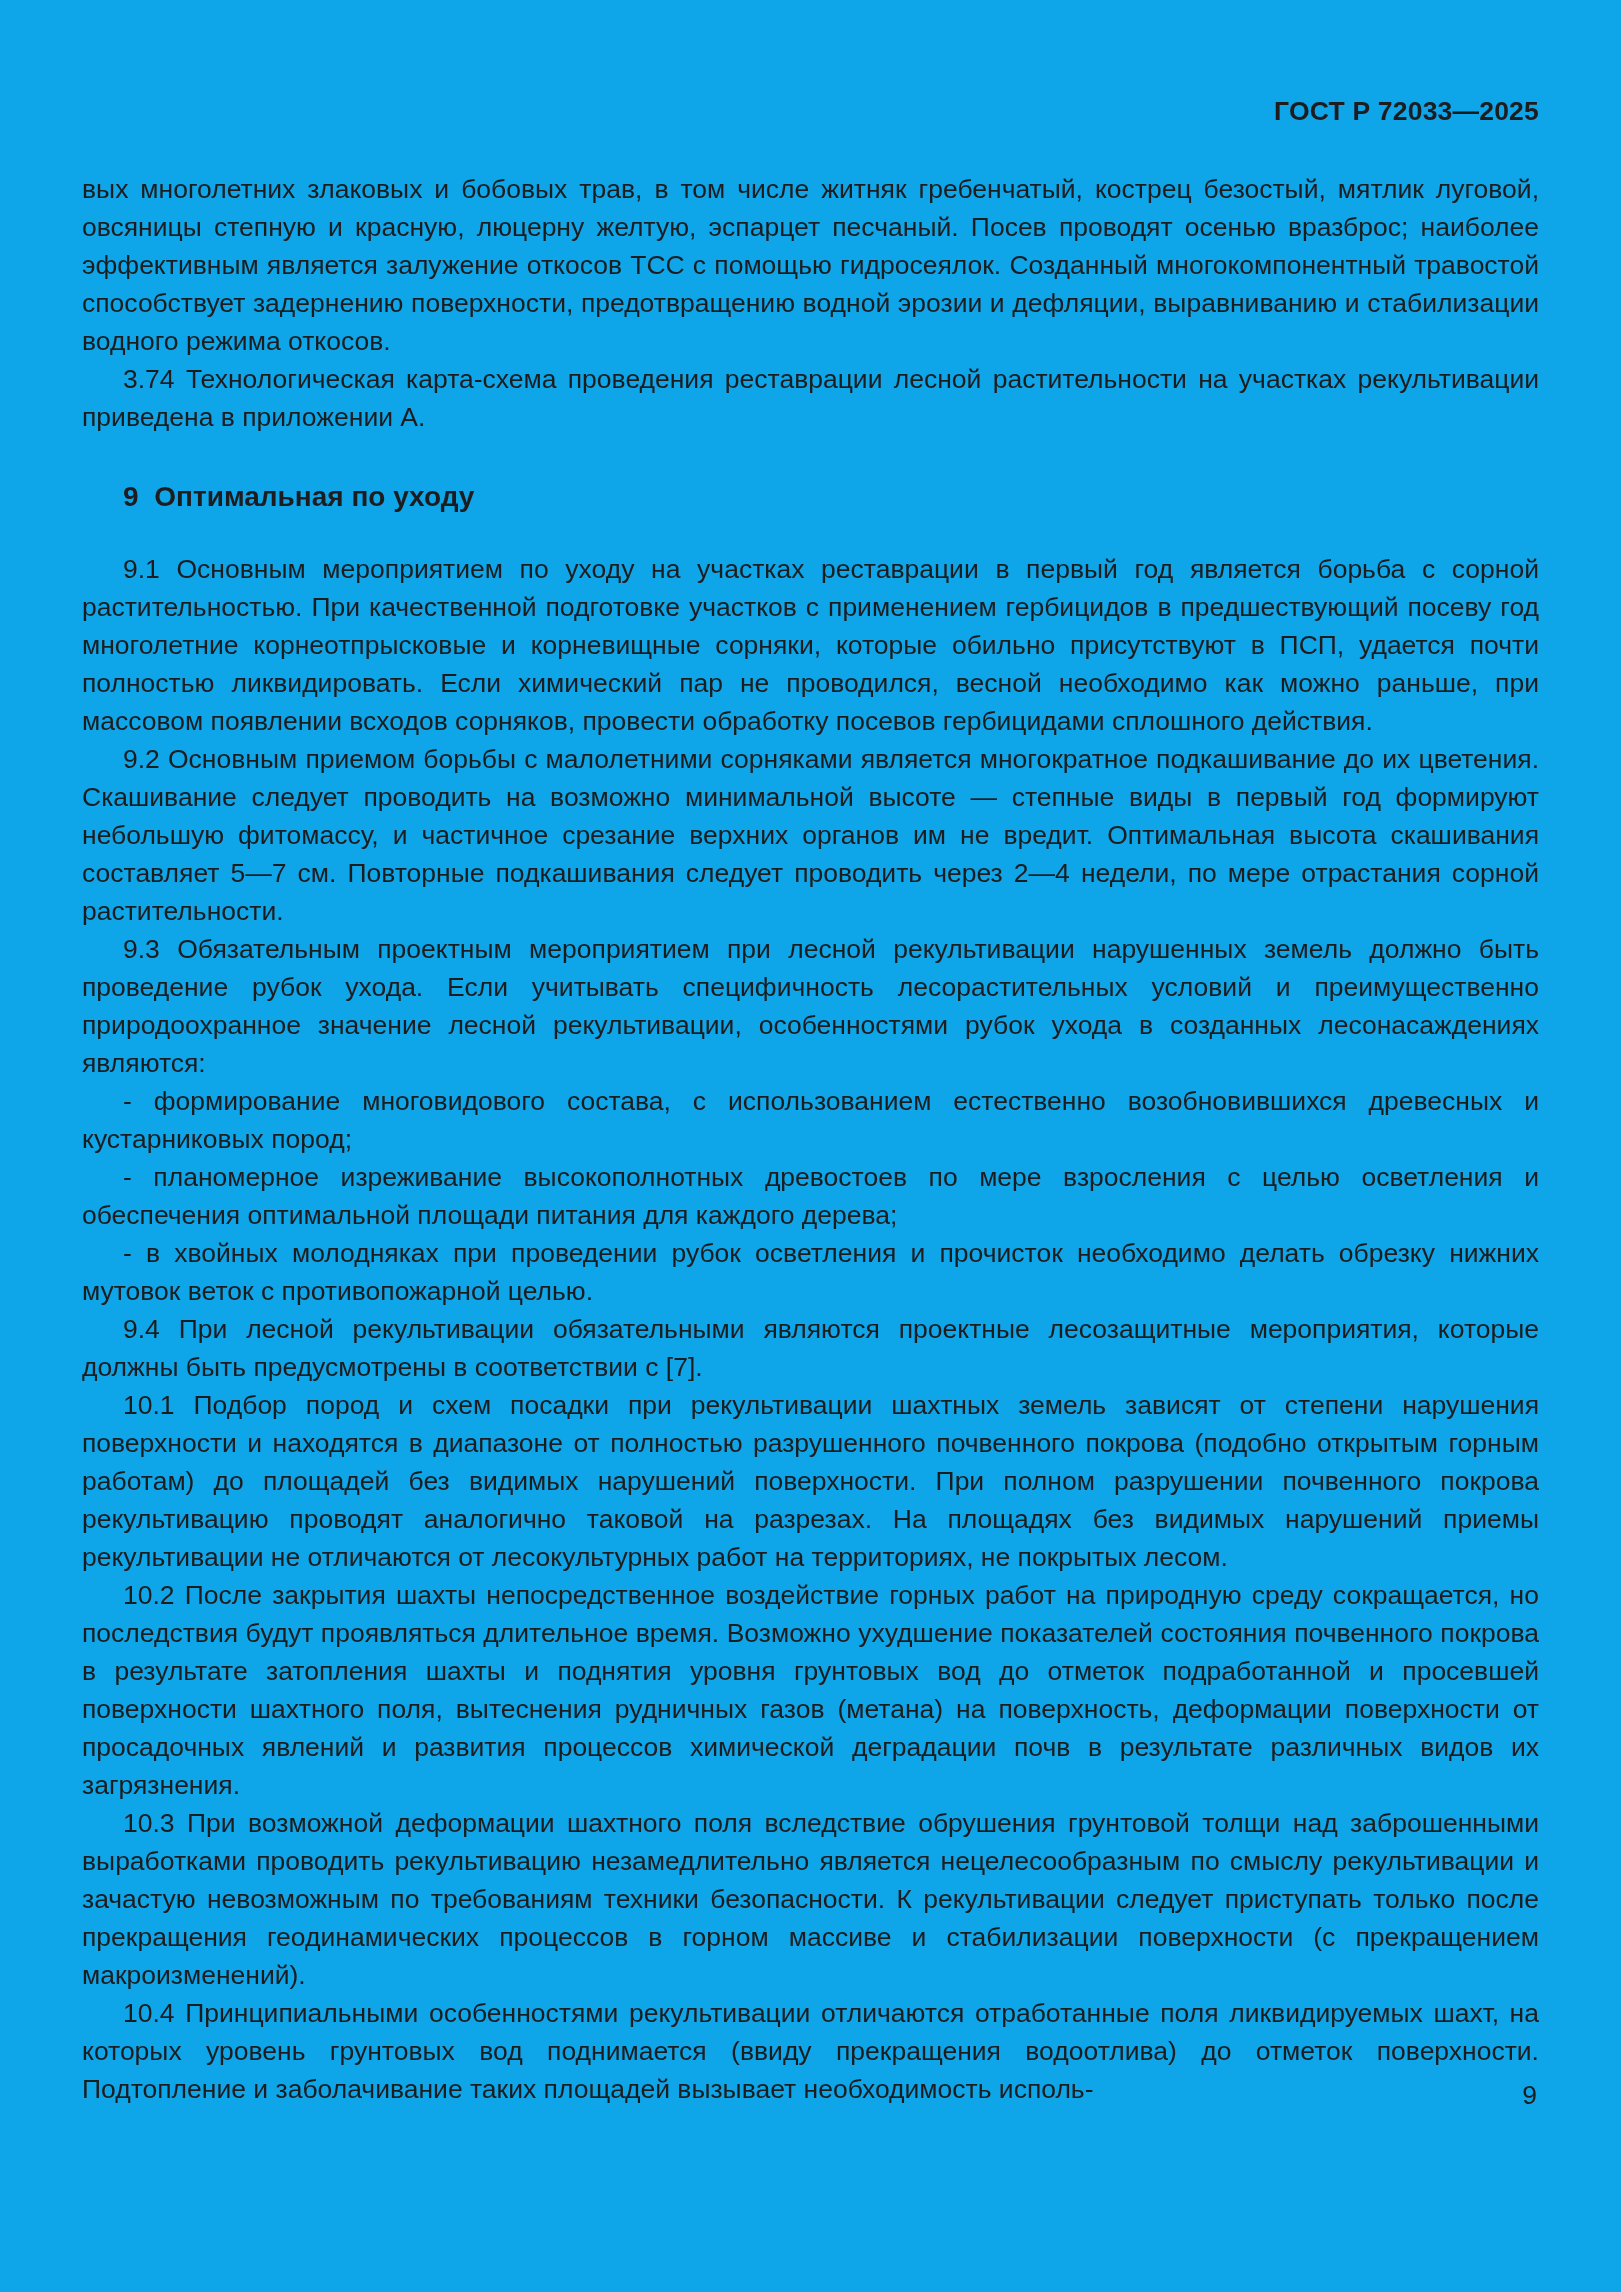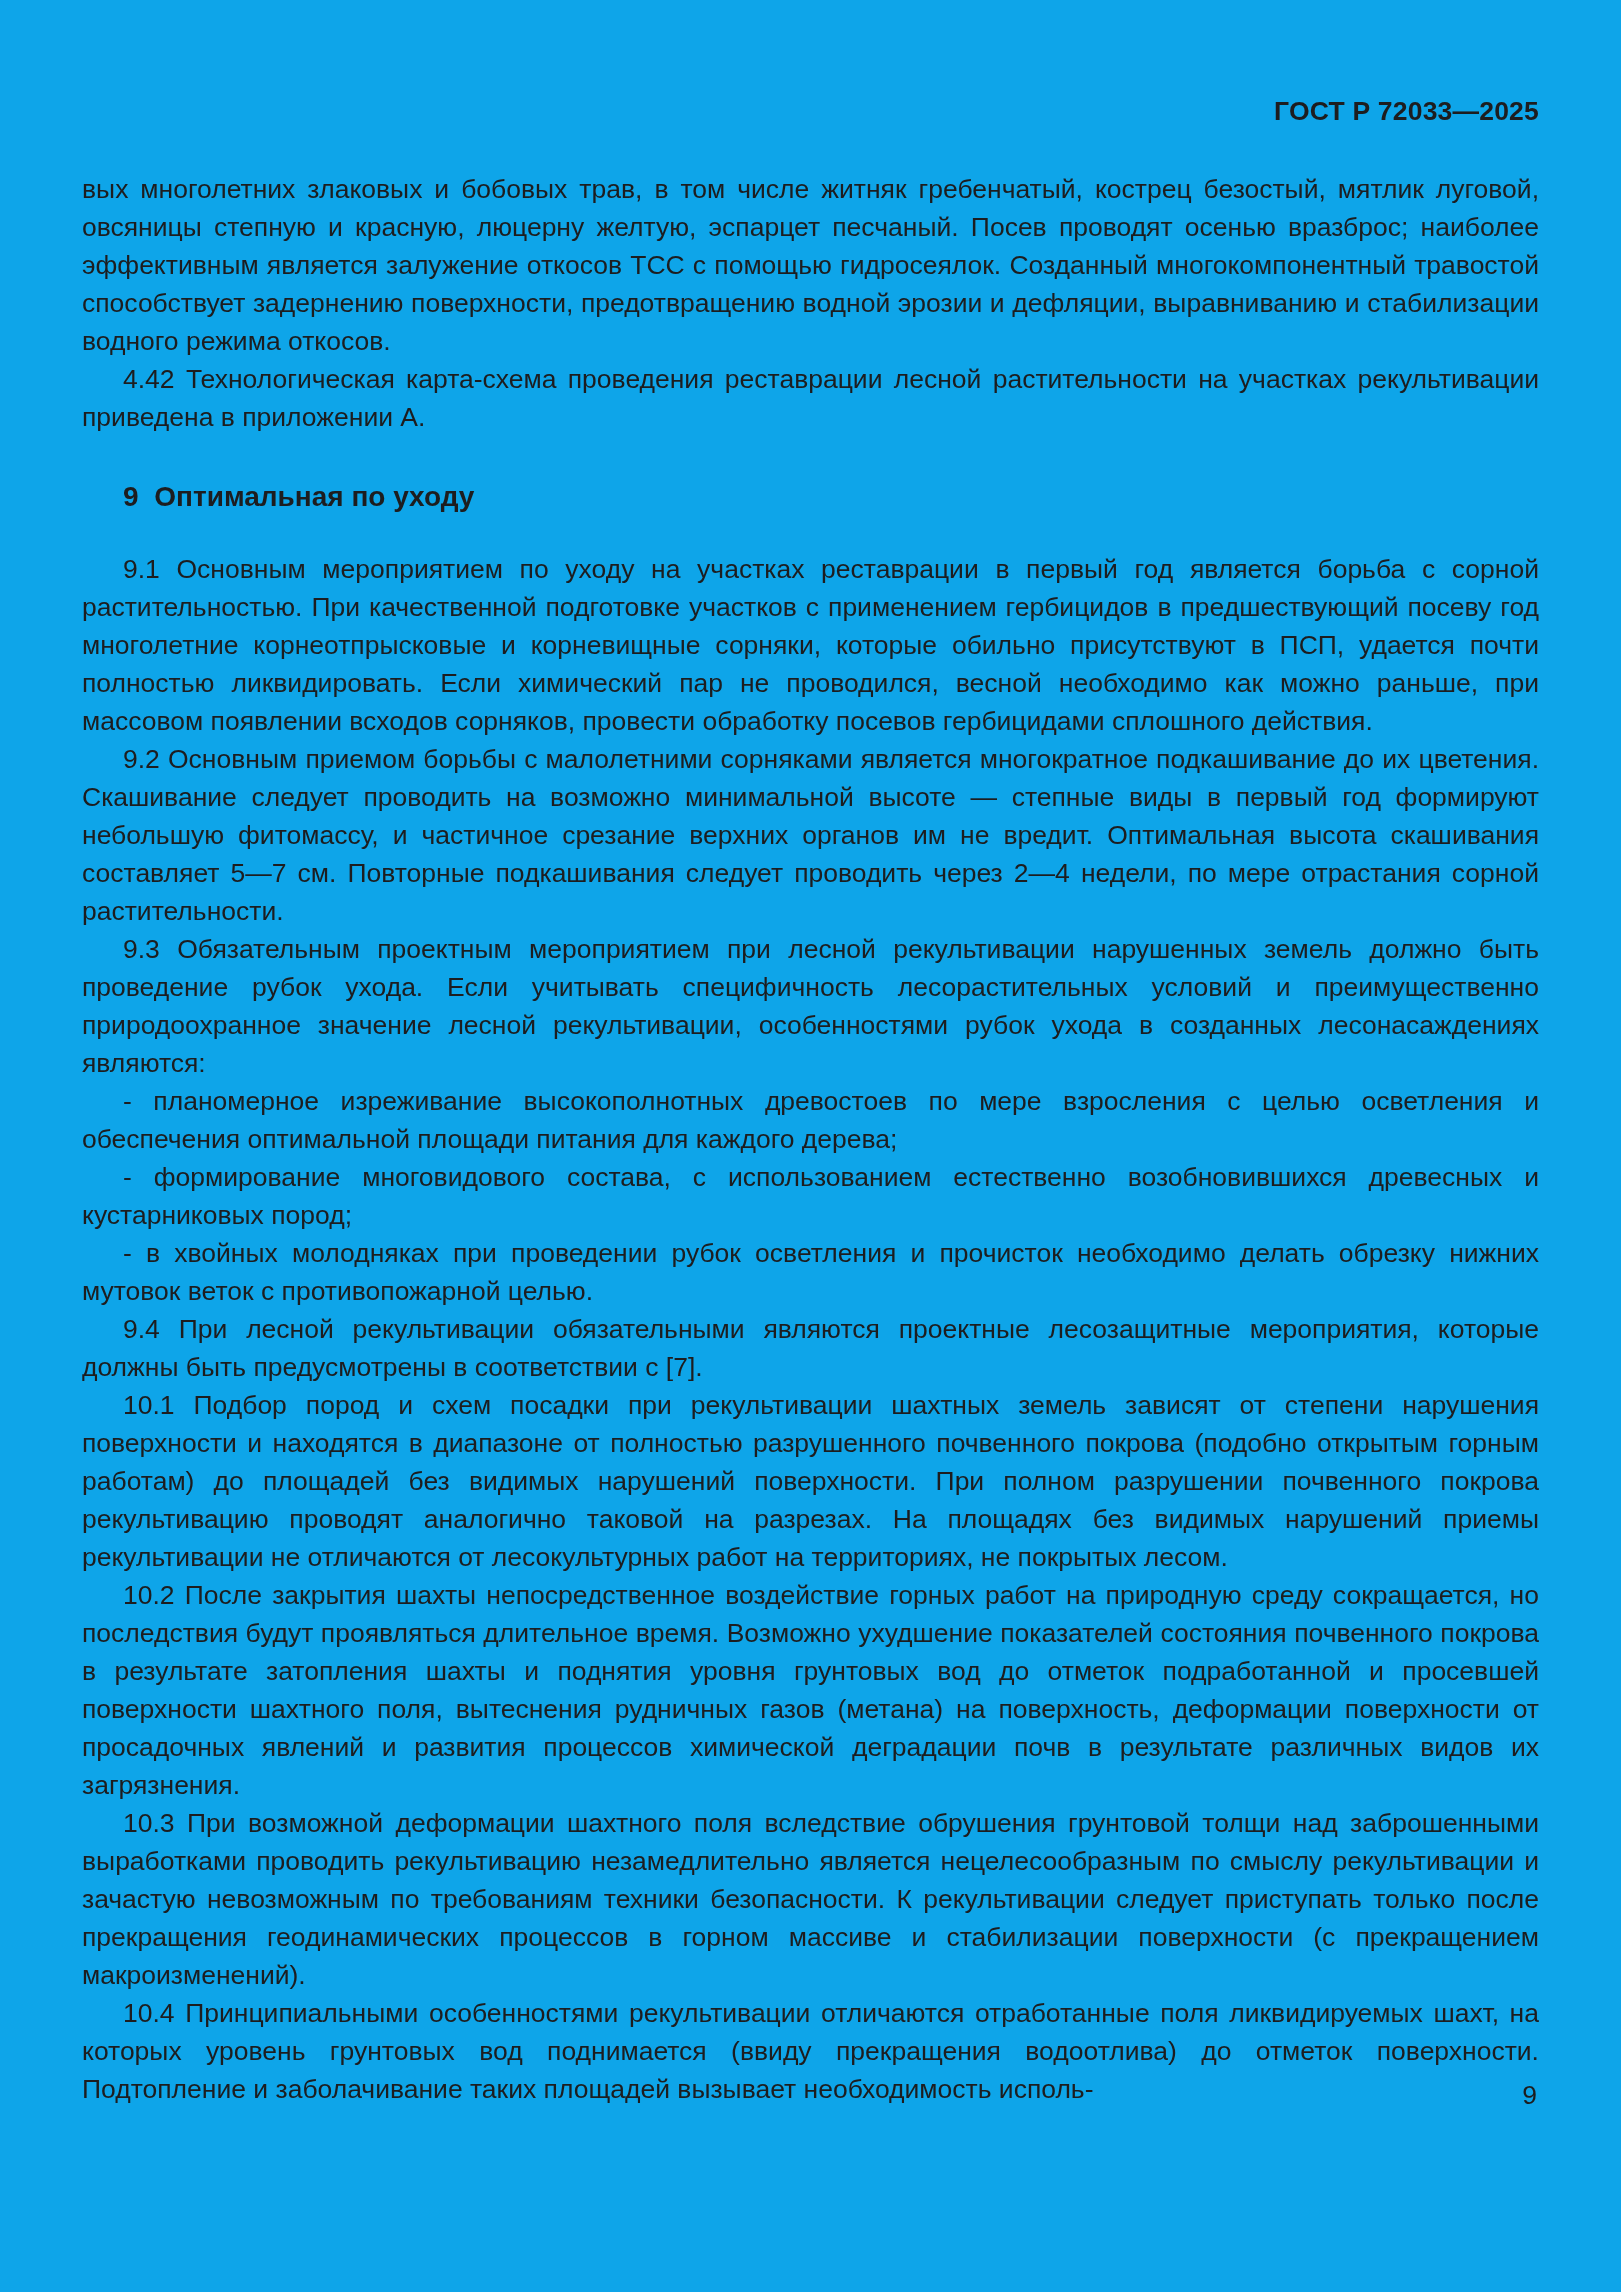--- a/index.html
+++ b/index.html
@@ -68,7 +68,7 @@
 
     <p class="para no-indent">вых многолетних злаковых и бобовых трав, в том числе житняк гребенчатый, кострец безостый, мятлик луговой, овсяницы степную и красную, люцерну желтую, эспарцет песчаный. Посев проводят осенью вразброс; наиболее эффективным является залужение откосов ТСС с помощью гидросеялок. Созданный многокомпонентный травостой способствует задернению поверхности, предотвращению водной эрозии и дефляции, выравниванию и стабилизации водного режима откосов.</p>
 
-    <p class="para">4.42 Технологическая карта-схема проведения реставрации лесной растительности на участках рекультивации приведена в приложении А.</p>
+    <p class="para">3.74 Технологическая карта-схема проведения реставрации лесной растительности на участках рекультивации приведена в приложении А.</p>
 
     <h2 class="heading"><span class="heading-number">9</span><span class="heading-title">Оптимальная по уходу</span></h2>
 

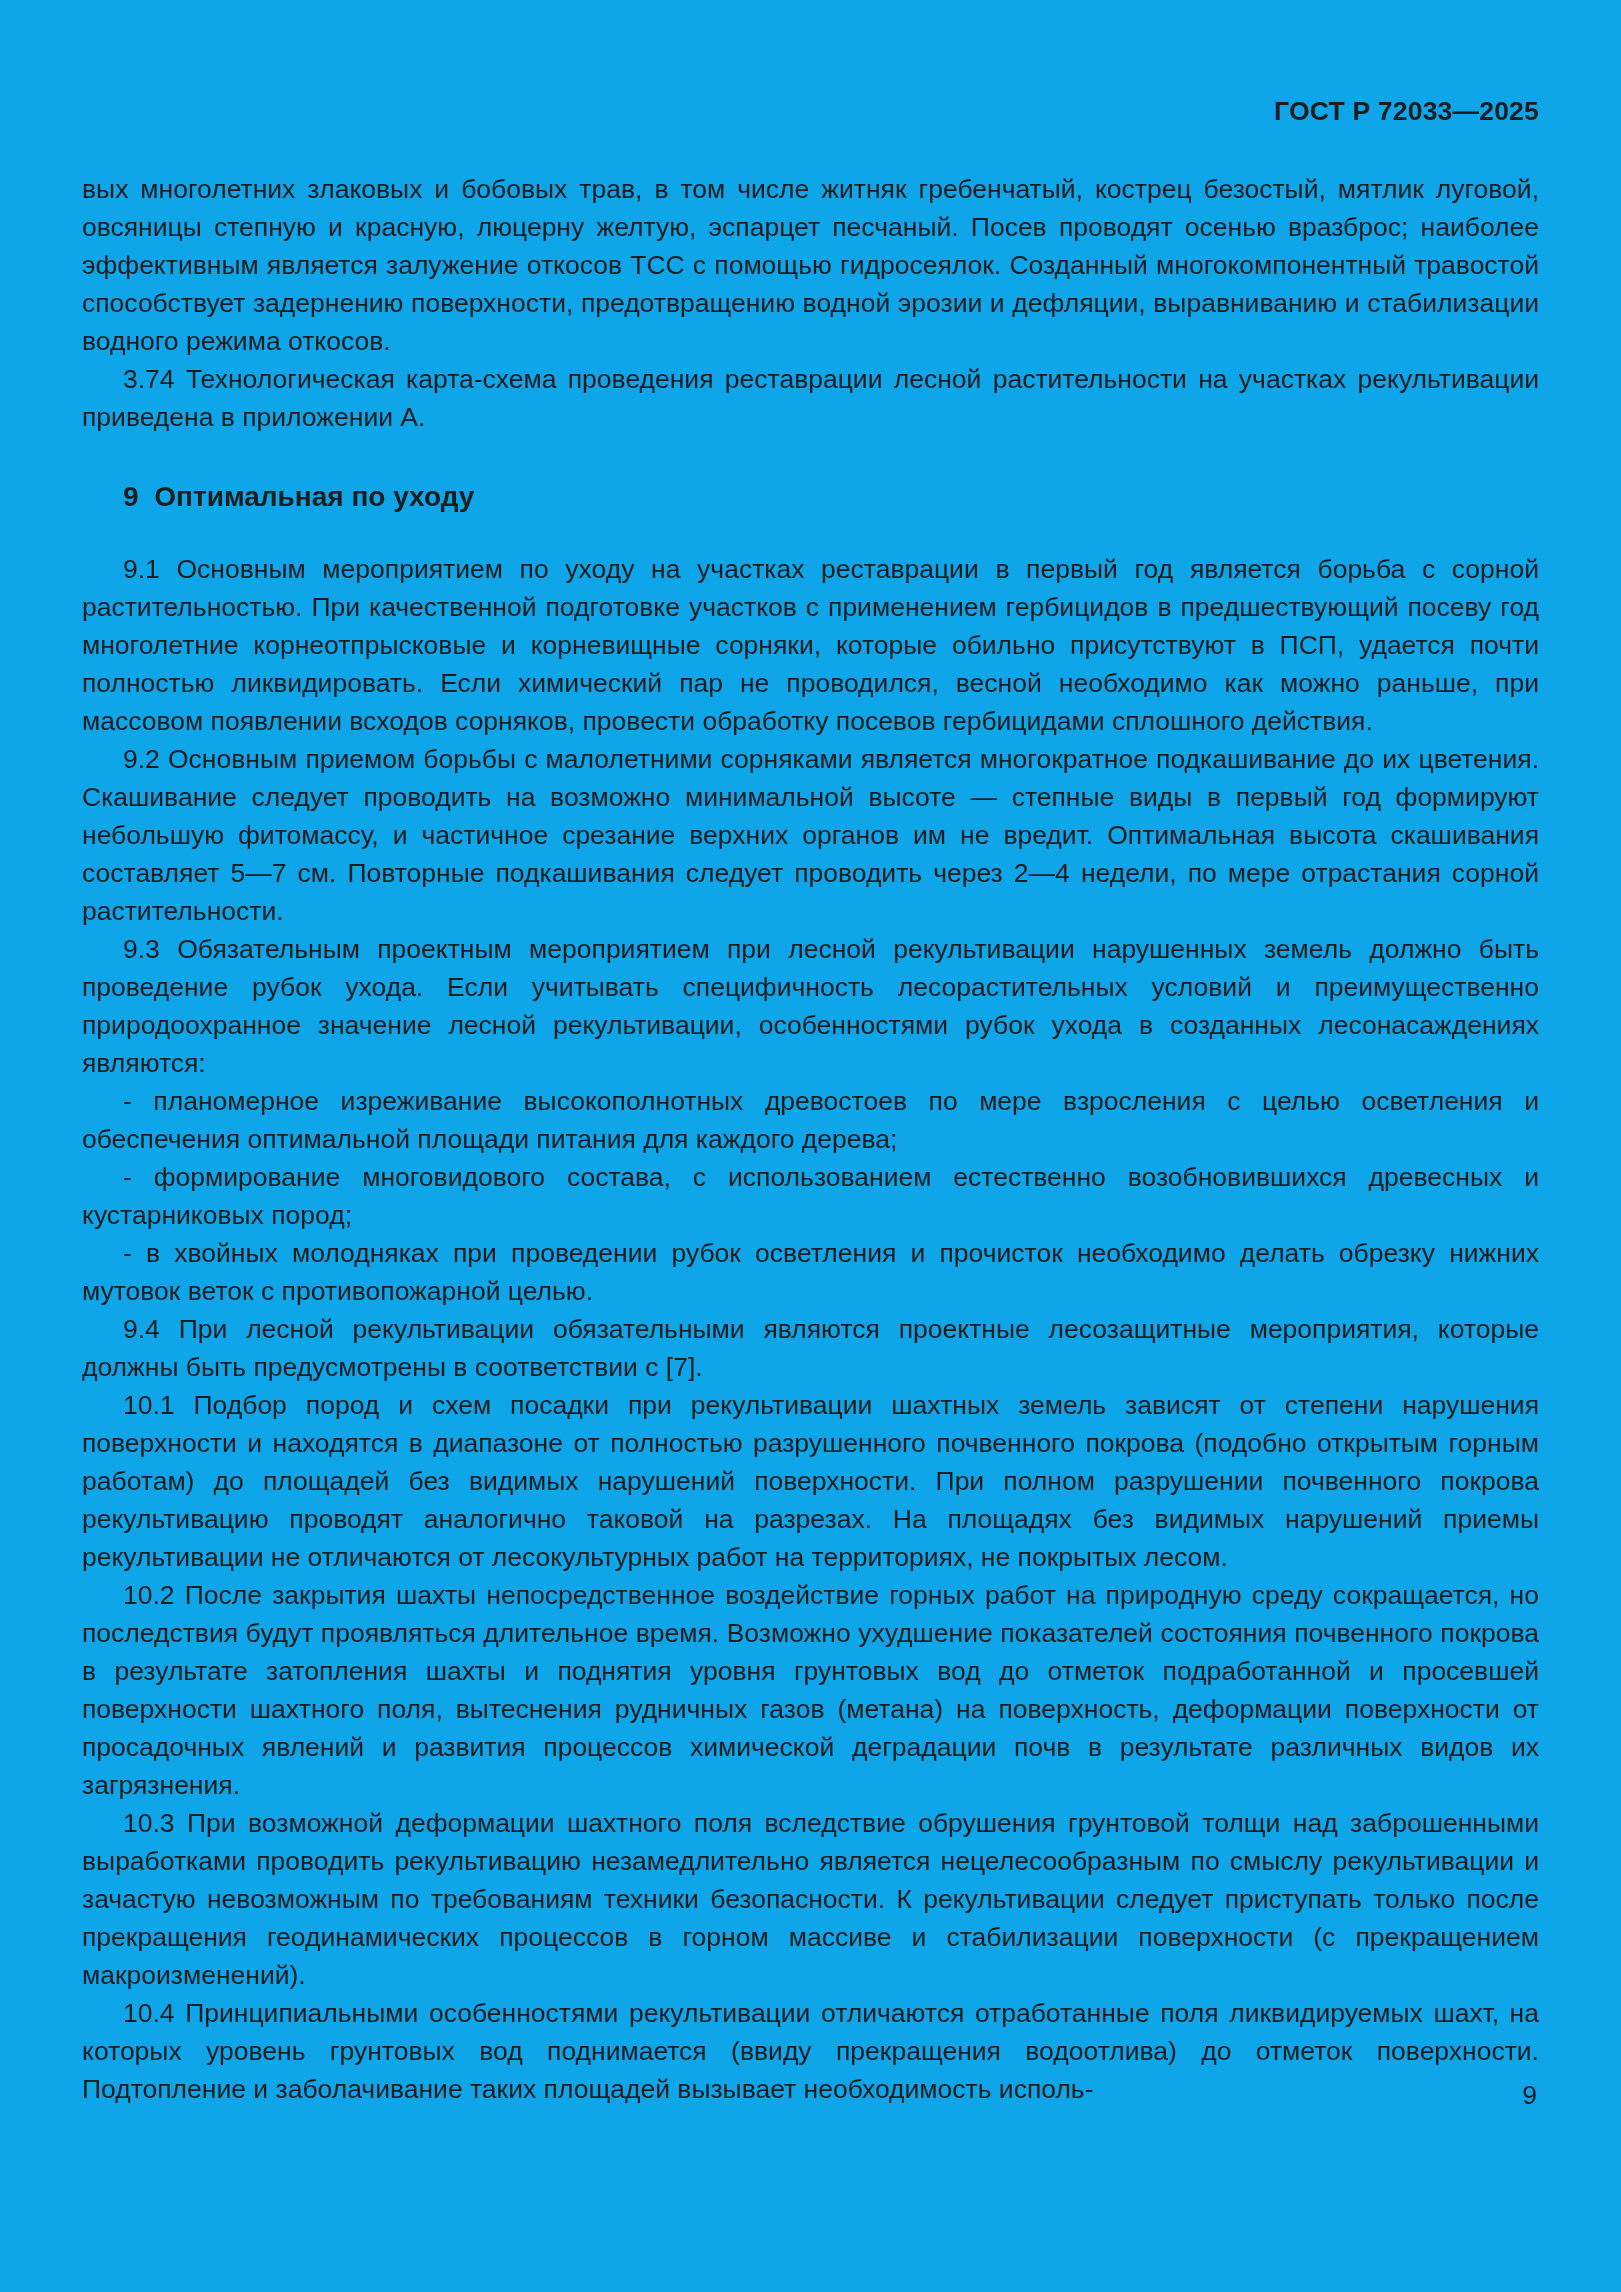--- a/index.html
+++ b/index.html
@@ -78,9 +78,9 @@
 
     <p class="para">9.3 Обязательным проектным мероприятием при лесной рекультивации нарушенных земель должно быть проведение рубок ухода. Если учитывать специфичность лесорастительных условий и преимущественно природоохранное значение лесной рекультивации, особенностями рубок ухода в созданных лесонасаждениях являются:</p>
 
+    <p class="list-item">- формирование многовидового состава, с использованием естественно возобновившихся древесных и кустарниковых пород;</p>
+
     <p class="list-item">- планомерное изреживание высокополнотных древостоев по мере взросления с целью осветления и обеспечения оптимальной площади питания для каждого дерева;</p>
-
-    <p class="list-item">- формирование многовидового состава, с использованием естественно возобновившихся древесных и кустарниковых пород;</p>
 
     <p class="list-item">- в хвойных молодняках при проведении рубок осветления и прочисток необходимо делать обрезку нижних мутовок веток с противопожарной целью.</p>
 

